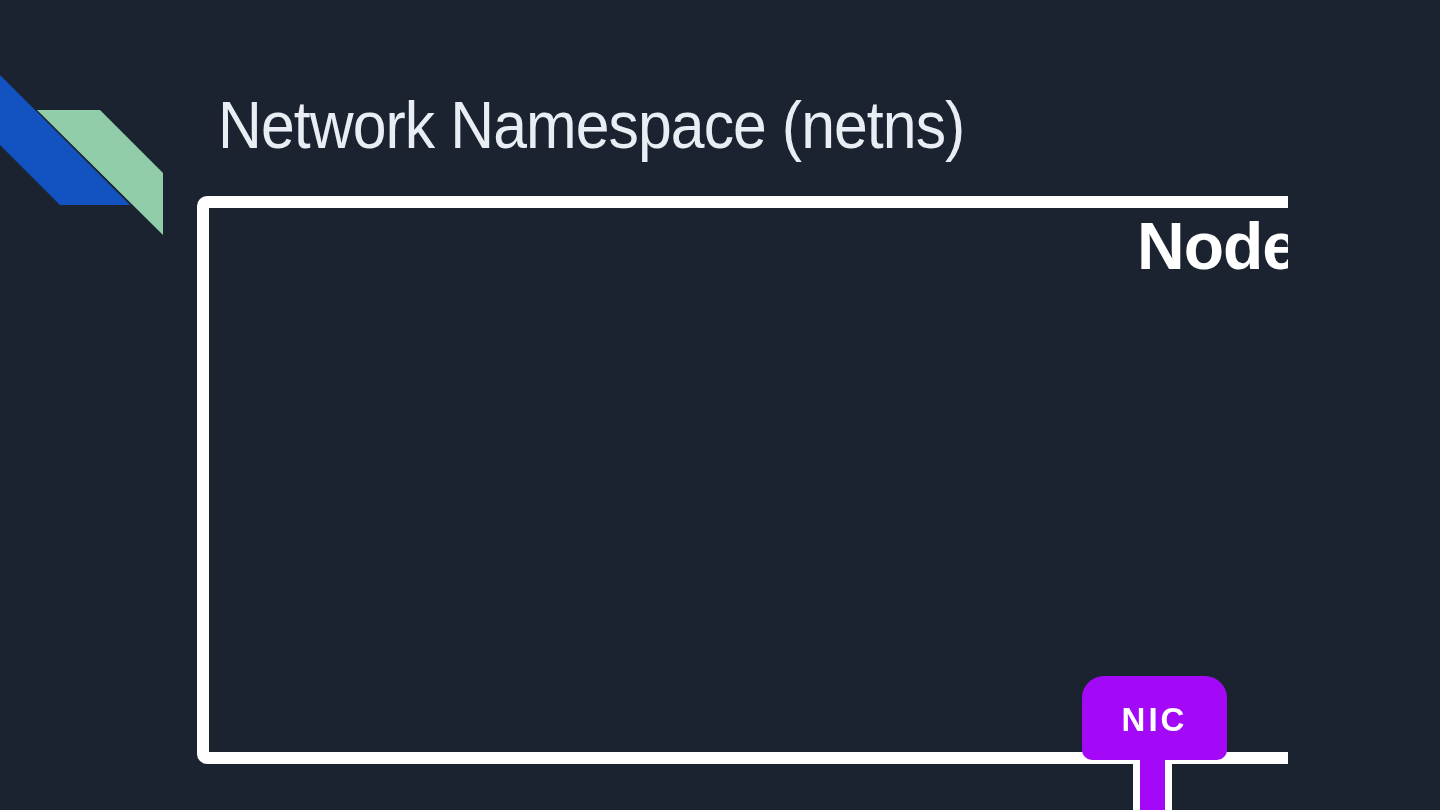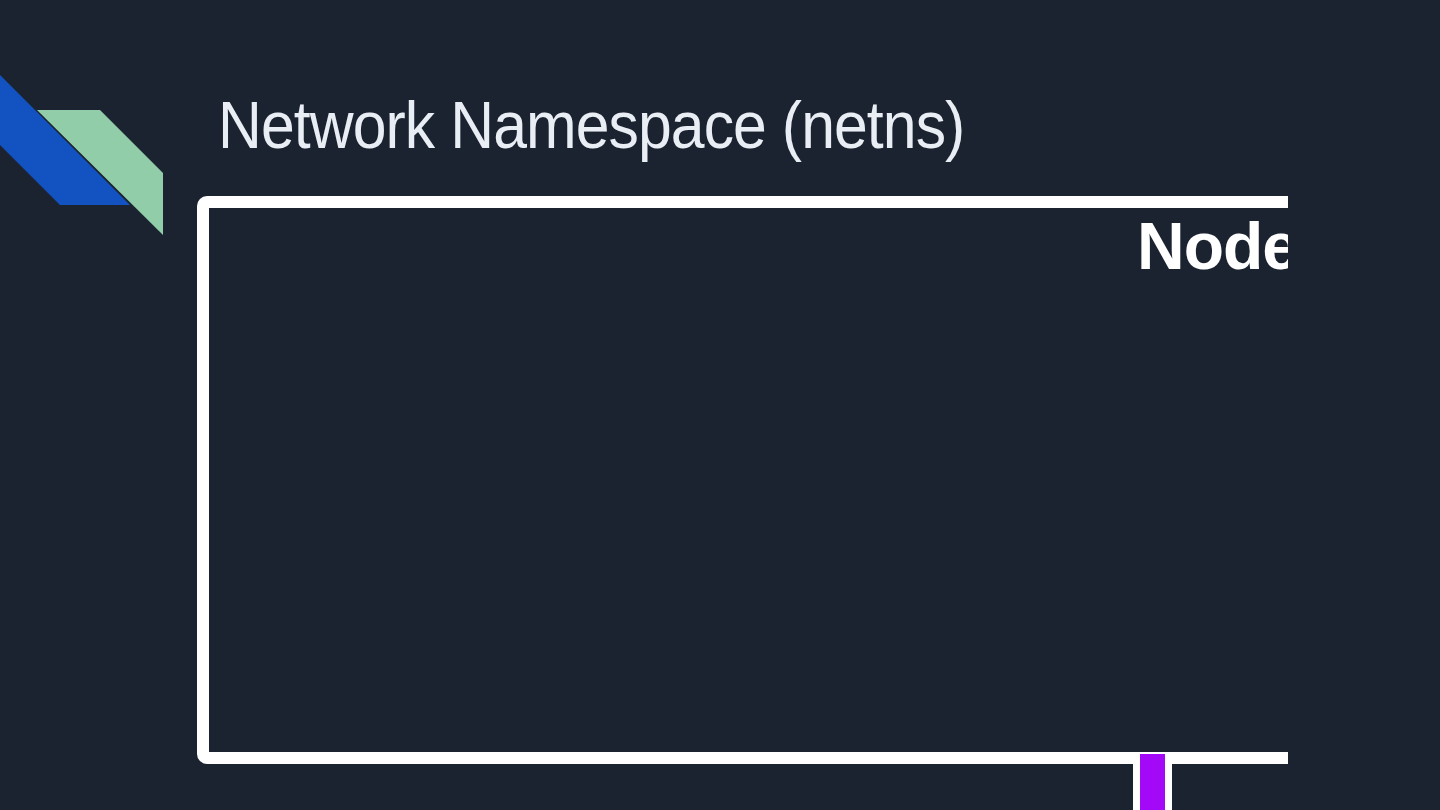--- a/index.html
+++ b/index.html
@@ -133,6 +133,9 @@
 
   <div class="nic-stem"></div>
 
+  <div class="nic-badge">
+    <span class="nic-label">NIC</span>
+  </div>
 
 </div>
 

